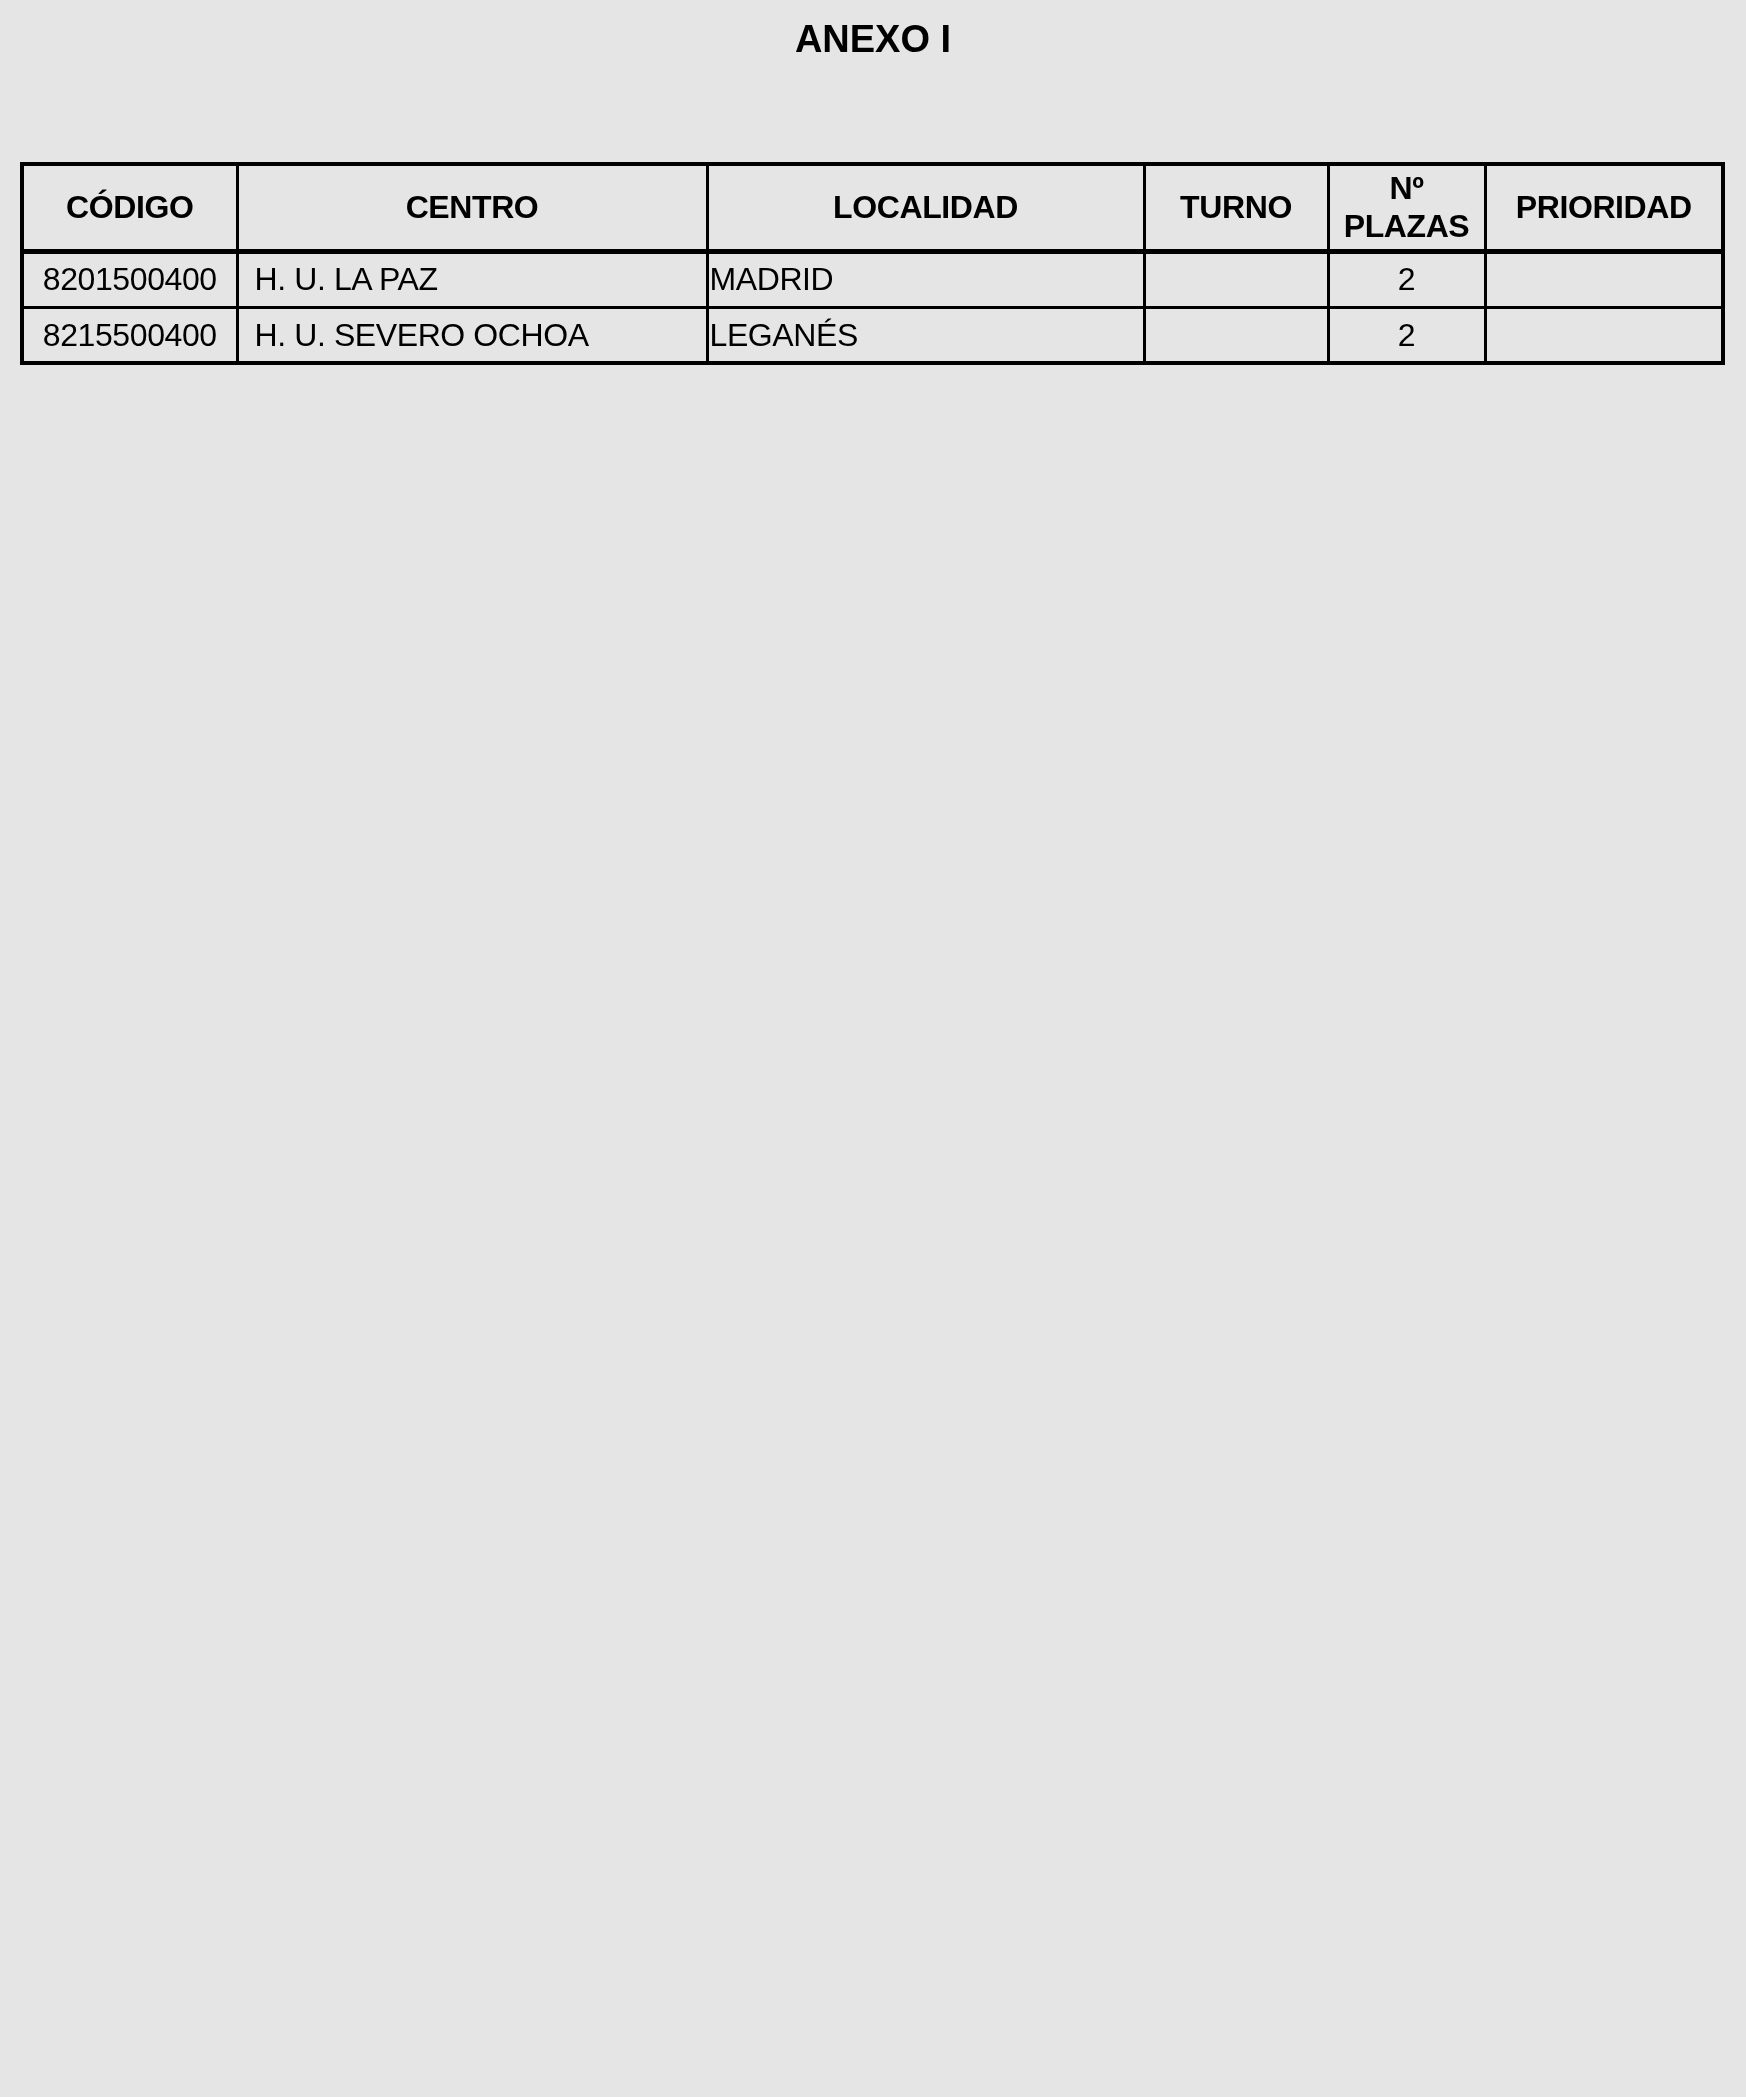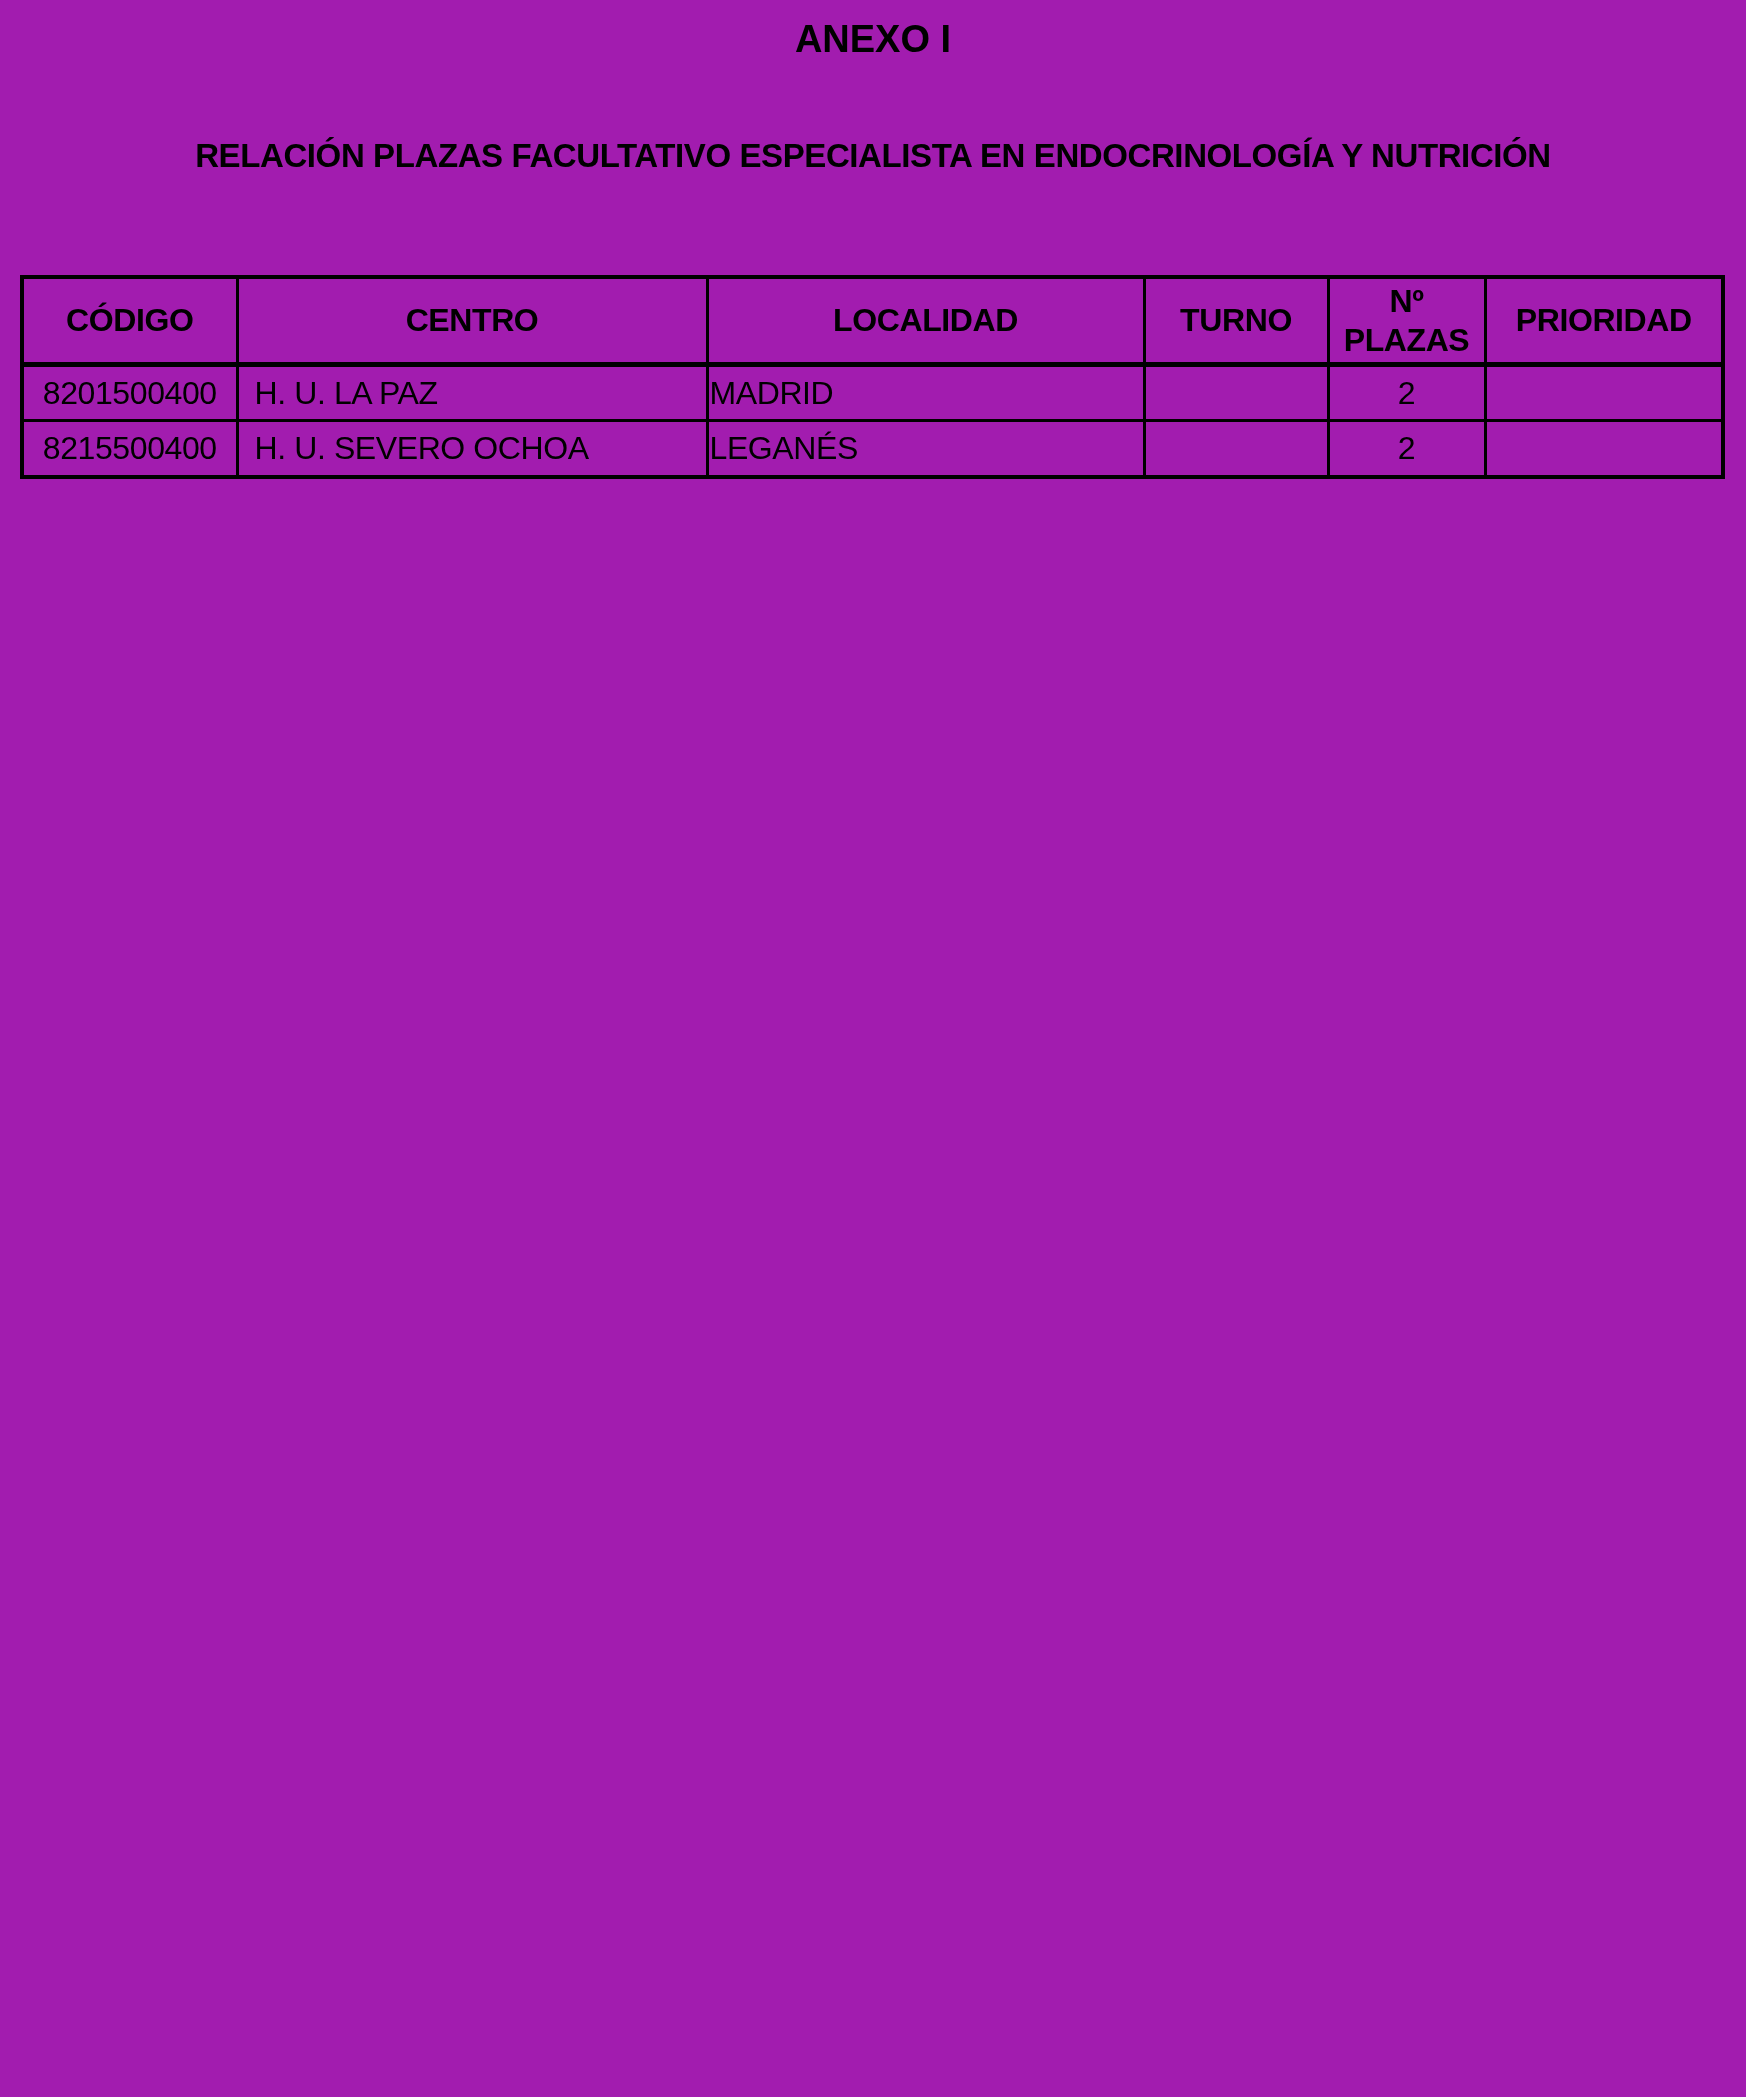--- a/index.html
+++ b/index.html
@@ -17,7 +17,7 @@
   .page {
     width: 100%;
     height: 100%;
-    background: #a21caf;
+    background: #e5e5e5;
     overflow: hidden;
   }
   .title {

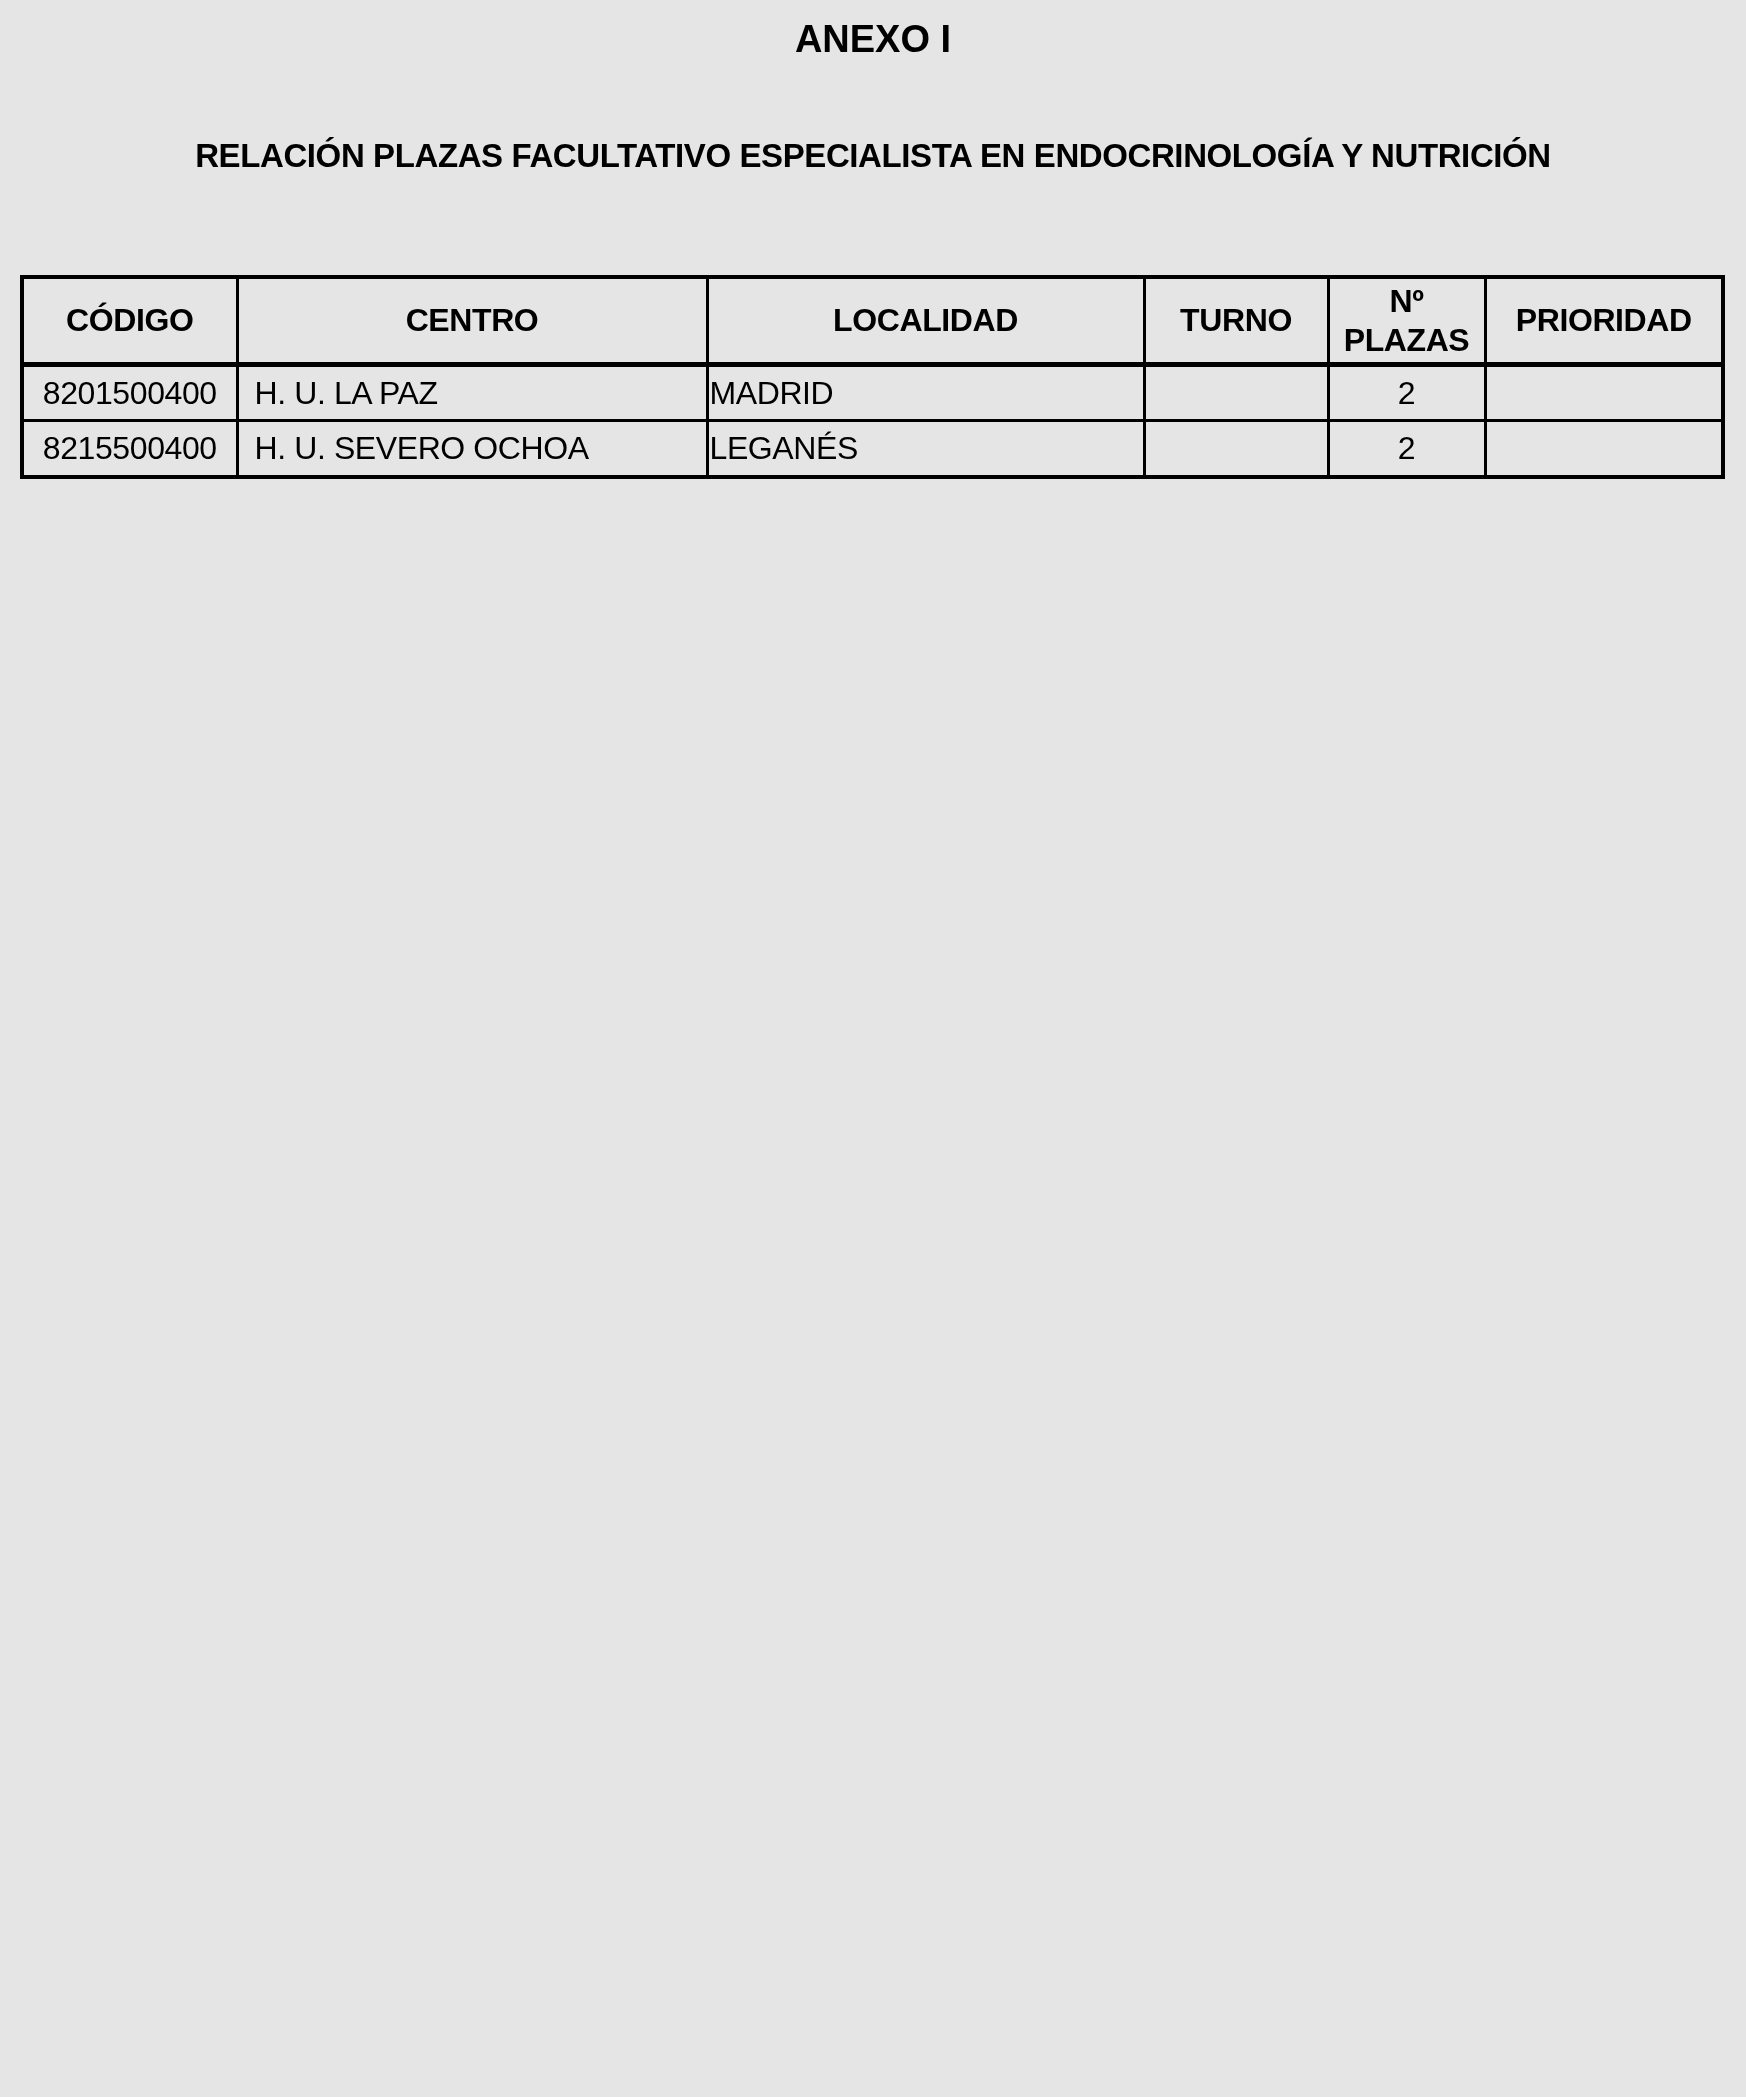--- a/index.html
+++ b/index.html
@@ -88,7 +88,6 @@
 
   <div class="title">ANEXO I</div>
 
-  <div class="subtitle">RELACIÓN PLAZAS FACULTATIVO ESPECIALISTA EN ENDOCRINOLOGÍA Y NUTRICIÓN</div>
 
   <table class="plazas">
     <colgroup>

